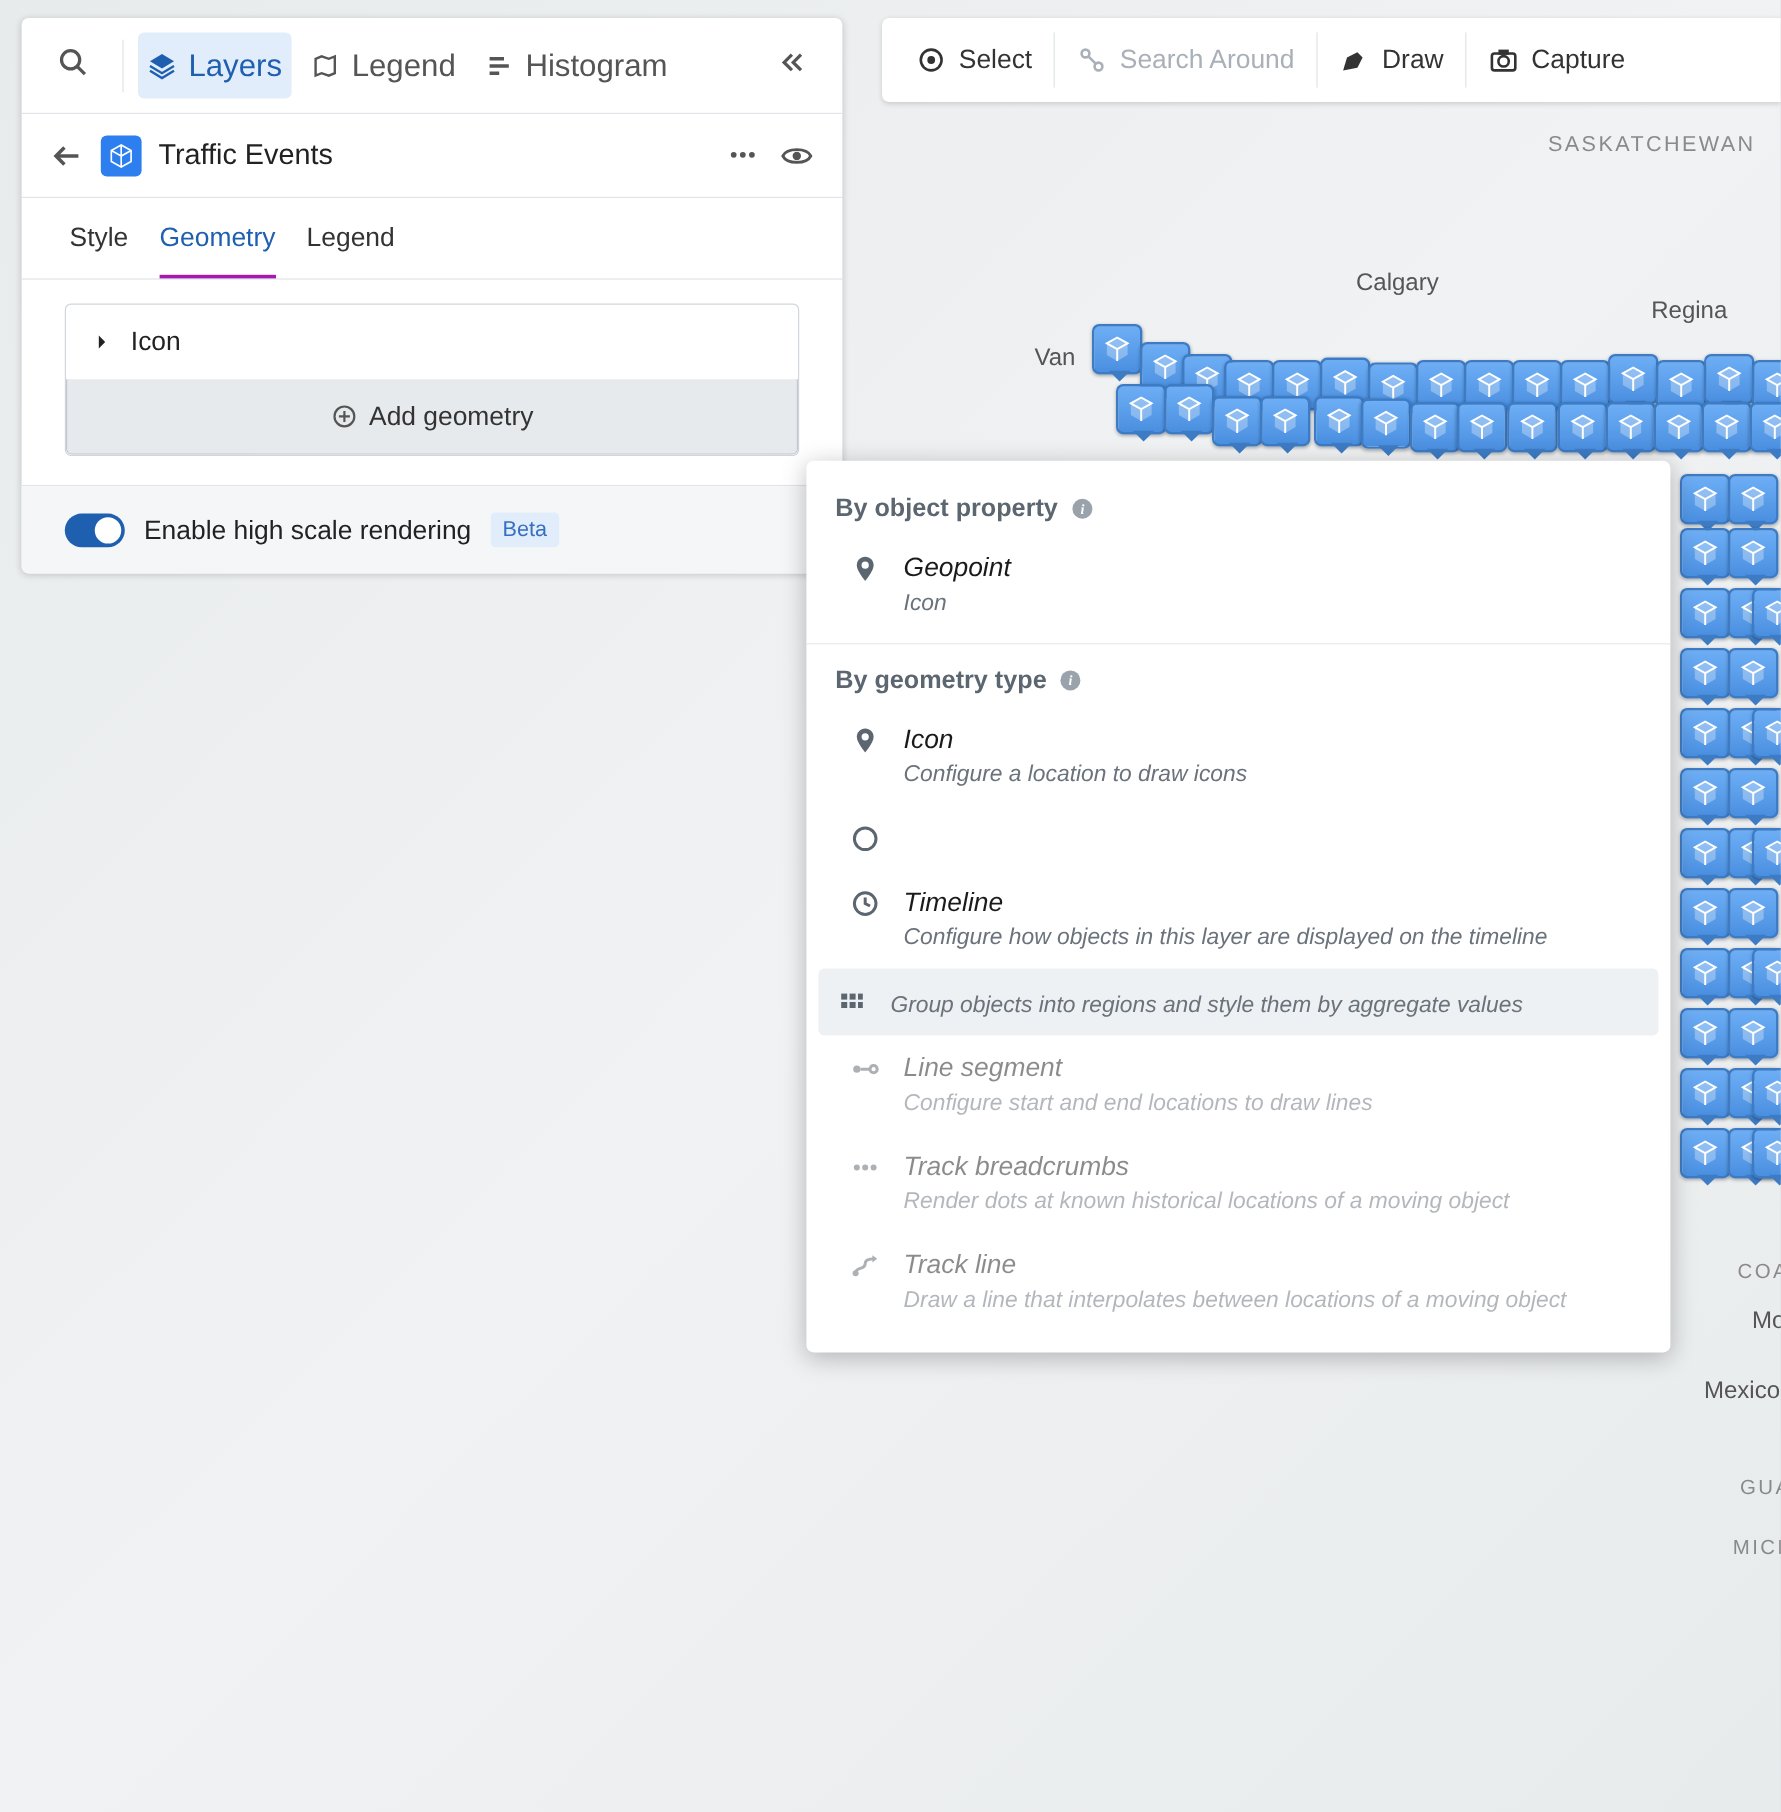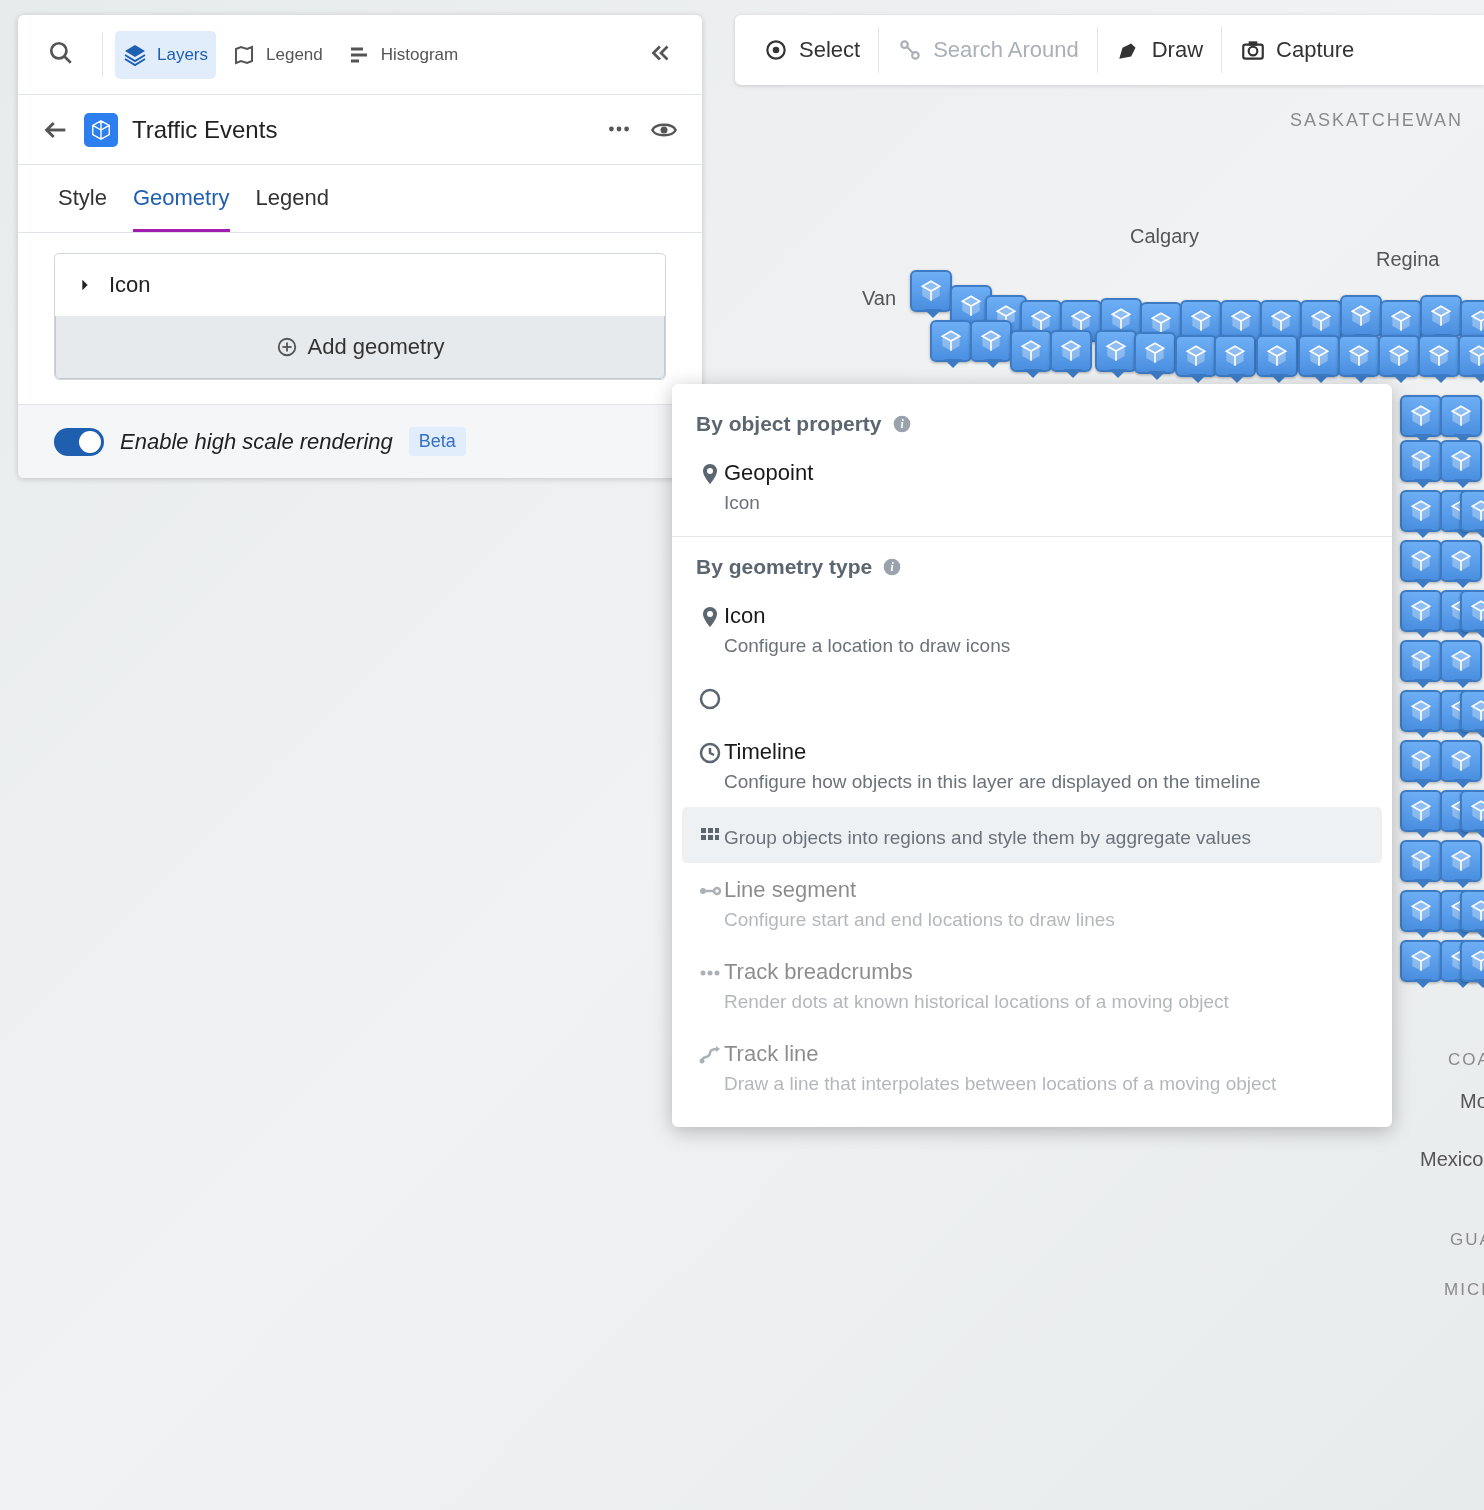--- a/index.html
+++ b/index.html
@@ -107,7 +107,7 @@
   align-items: center;
   gap: 10px;
   padding: 12px 8px;
-  font-size: 17px;
+  font-size: 26px;
   color: #555;
   border-radius: 5px;
   cursor: pointer;

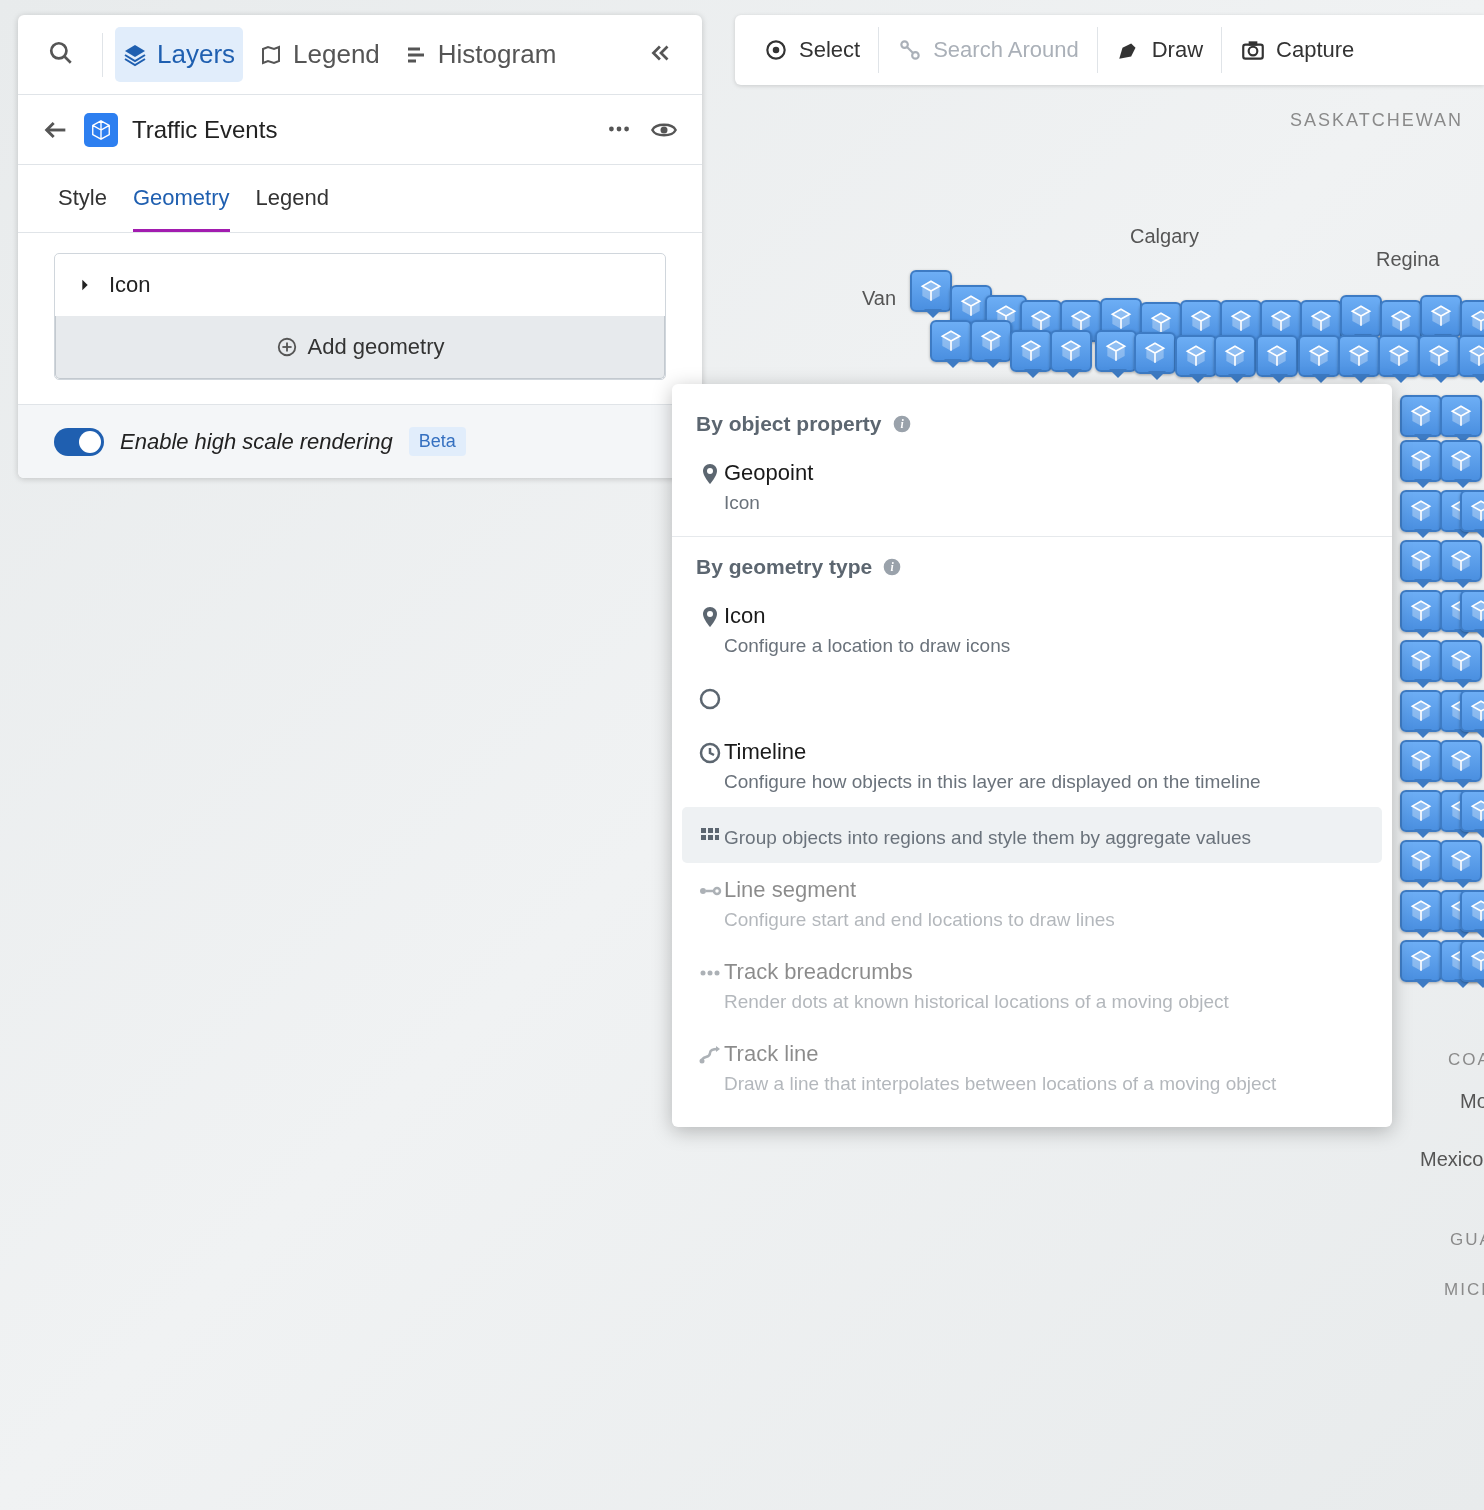--- a/index.html
+++ b/index.html
@@ -204,7 +204,7 @@
   background: white;
   border-radius: 50%;
 }
-.sp-footer .label { font-size: 22px; color: #222; font-style: italic; }
+.sp-footer .label { font-size: 22px; color: #222; }
 .beta {
   background: #e1edfb;
   color: #3570c0;

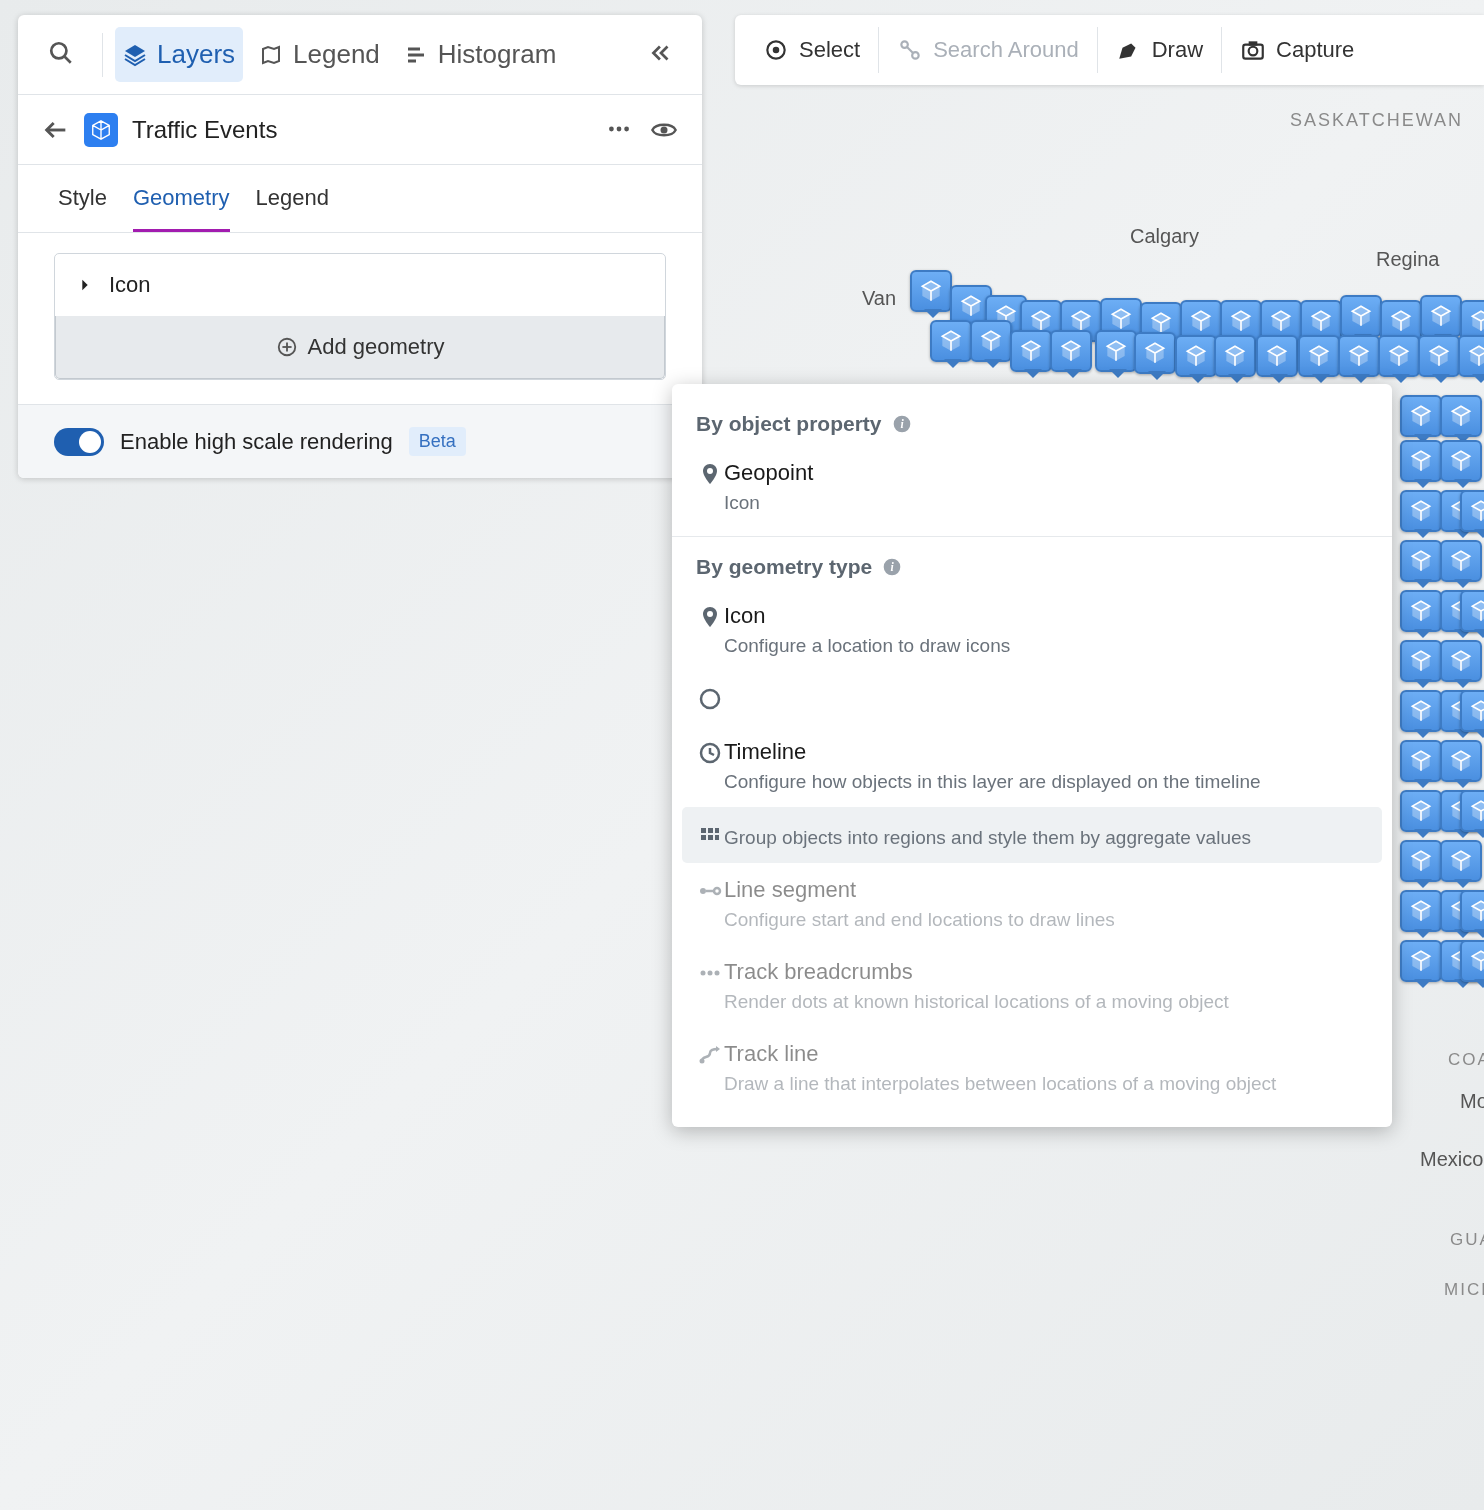--- a/index.html
+++ b/index.html
@@ -239,8 +239,10 @@
 }
 .pop-item {
   display: flex;
-  padding: 14px 24px;
+  gap: 18px;
+  padding: 14px 35px;
   cursor: pointer;
+  font-style: italic;
 }
 .pop-item.highlighted { background: #eef1f3; border-radius: 5px; margin: 0 10px; padding-left: 14px; padding-right: 14px; }
 .pop-item.disabled { opacity: 0.5; cursor: default; }

